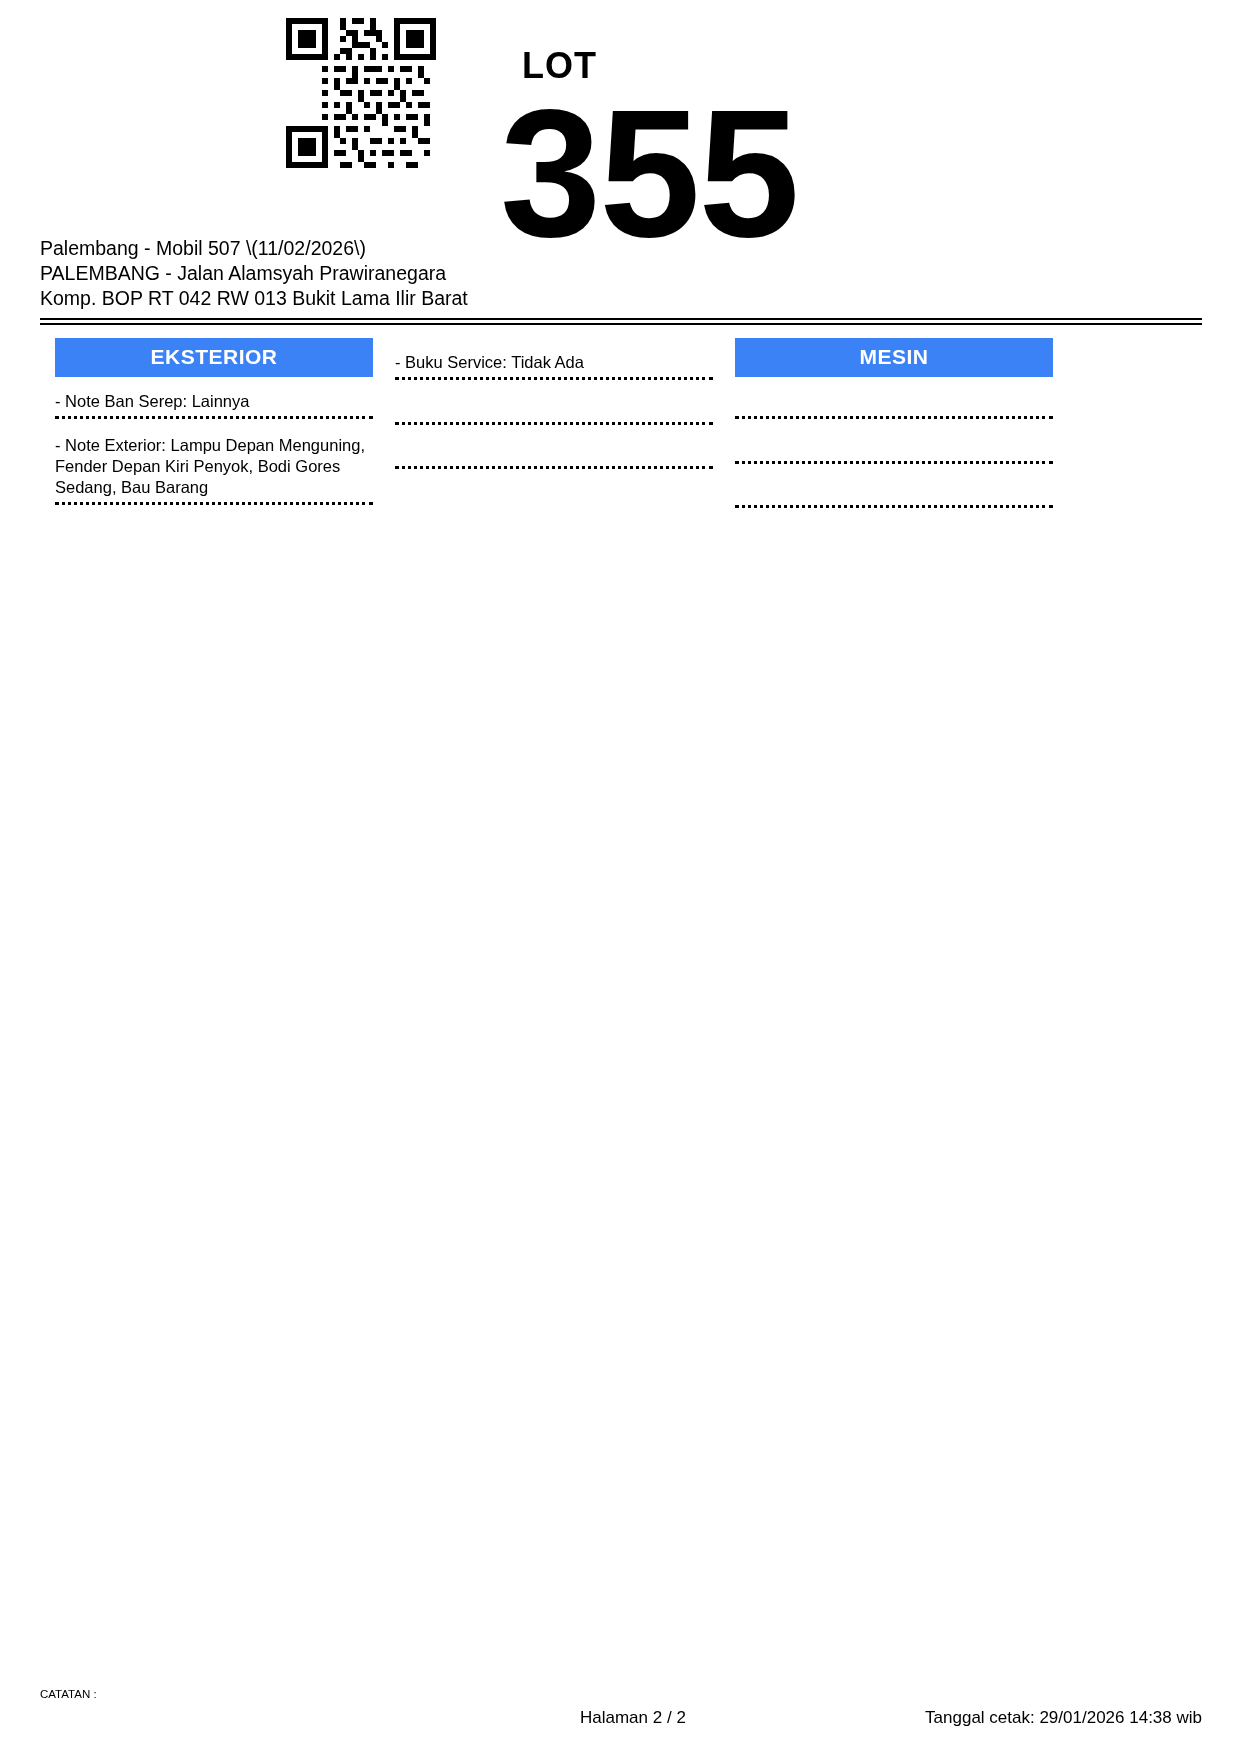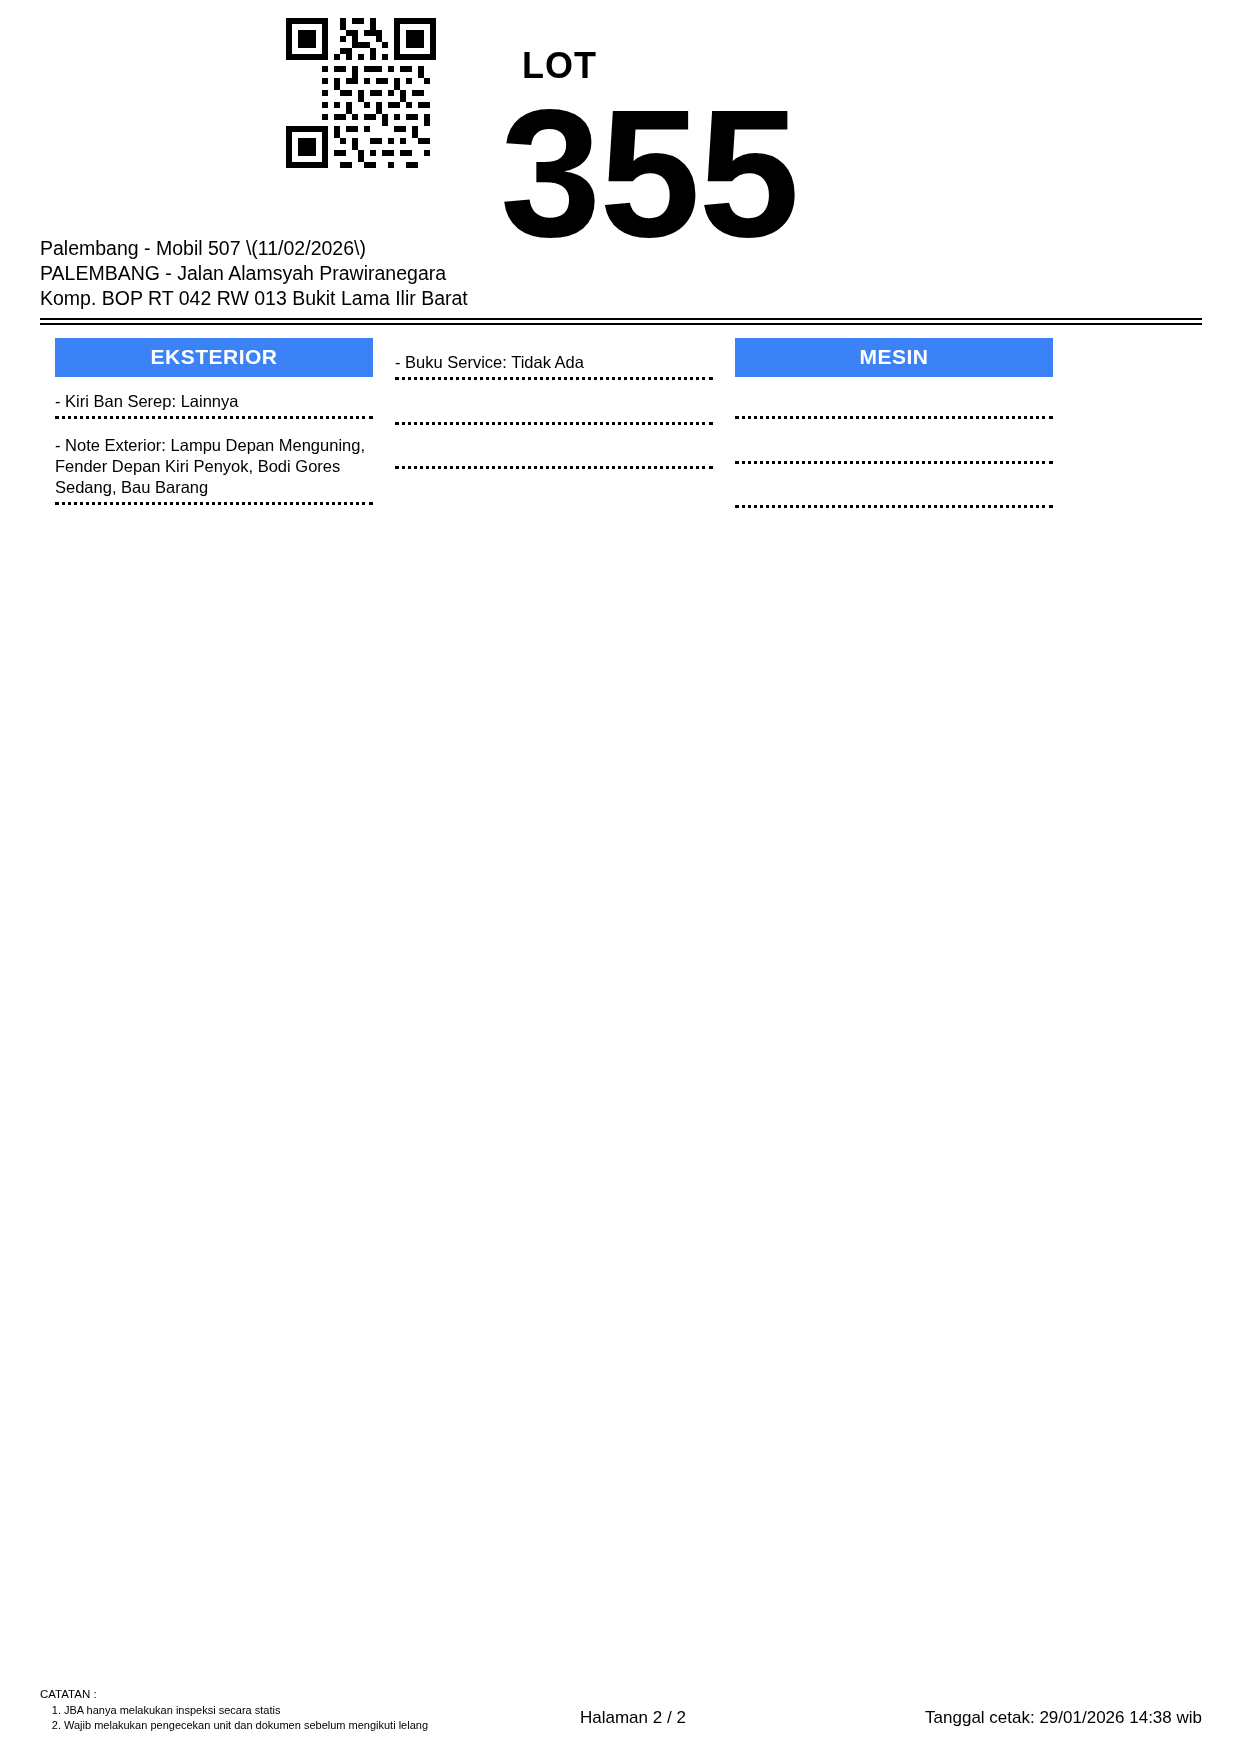--- a/index.html
+++ b/index.html
@@ -268,7 +268,7 @@
   <div class="col">
     <div class="col-title">EKSTERIOR</div>
     <div class="col-body">
-      <div class="entry">- Kiri Ban Serep: Lainnya</div>
+      <div class="entry">- Note Ban Serep: Lainnya</div>
       <div class="entry">- Note Exterior: Lampu Depan Menguning, Fender Depan Kiri Penyok, Bodi Gores Sedang, Bau Barang</div>
     </div>
   </div>

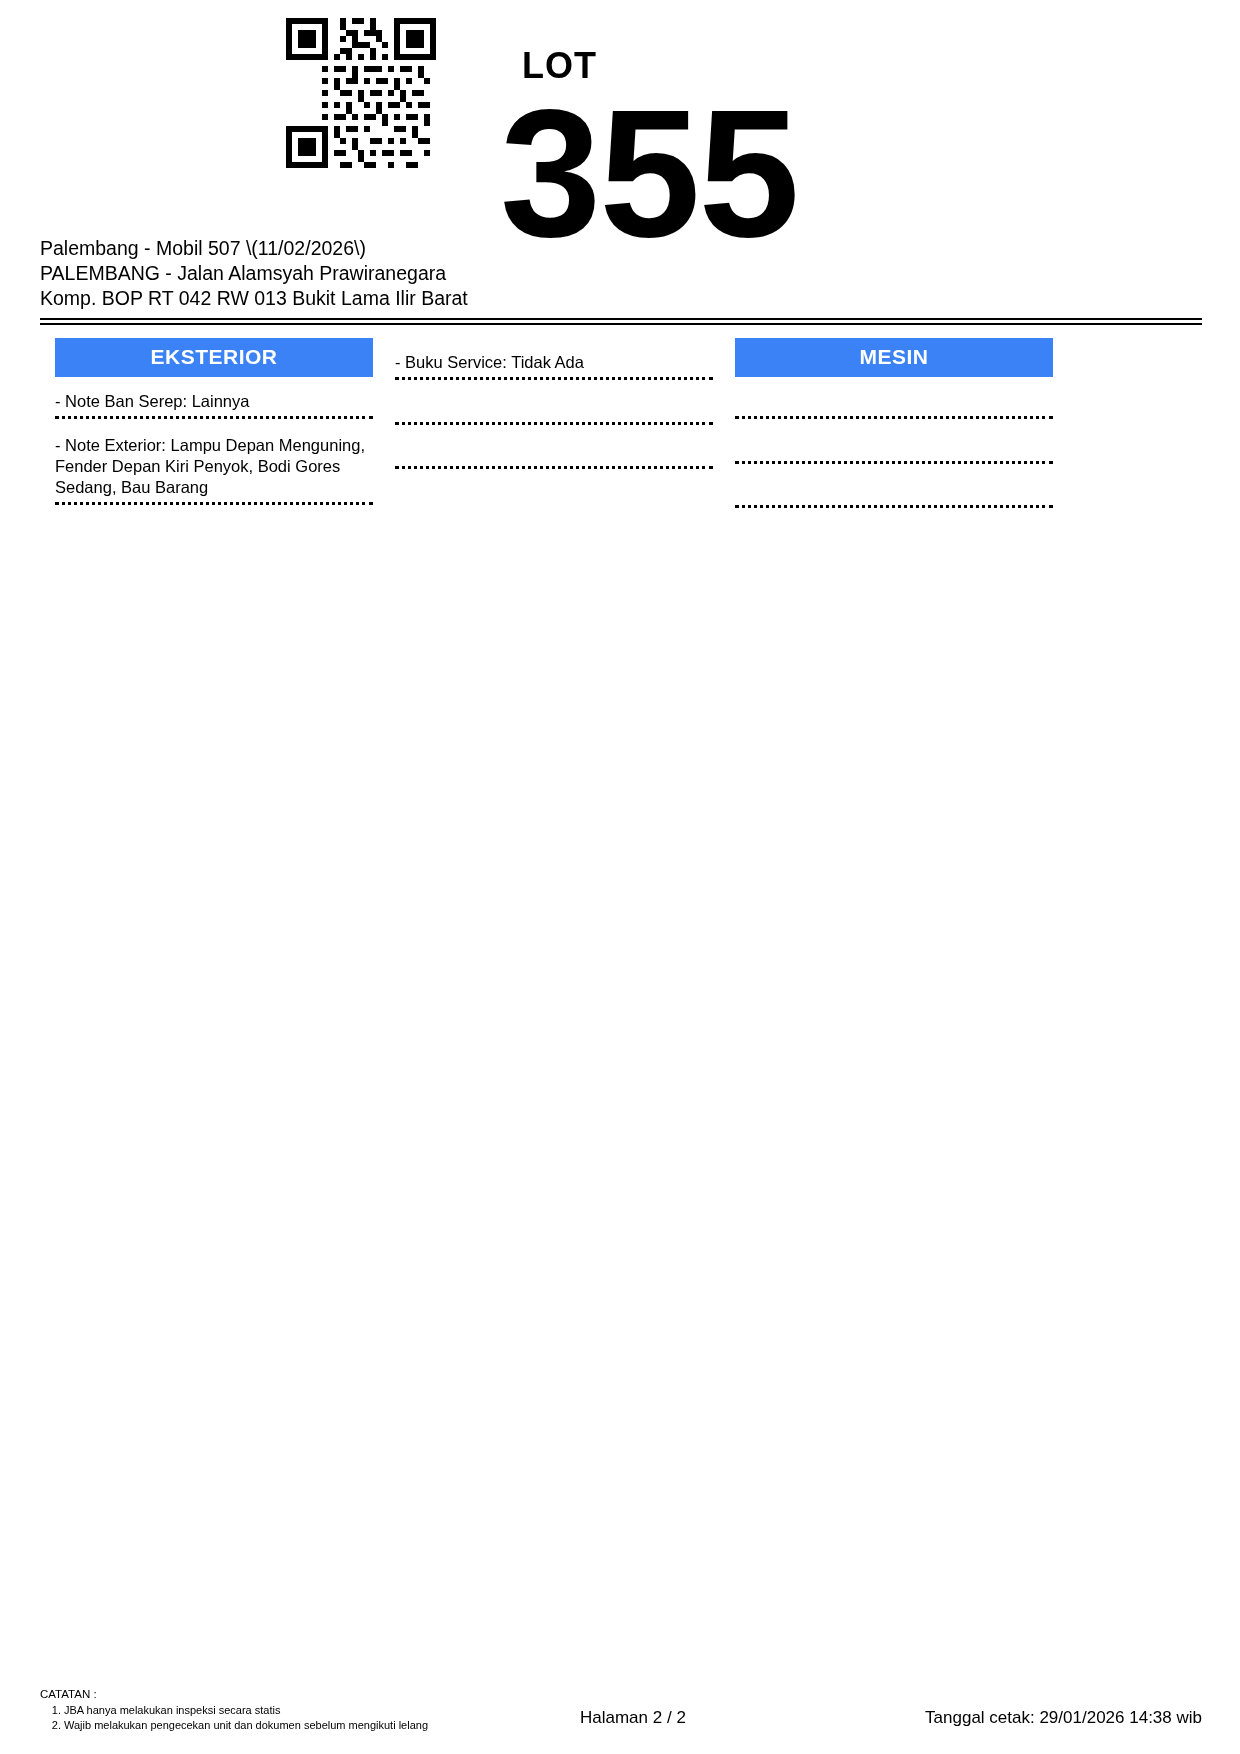--- a/index.html
+++ b/index.html
@@ -294,10 +294,6 @@
 
 <div class="notes">
   <div class="notes-title">CATATAN :</div>
-  <ol>
-    <li>JBA hanya melakukan inspeksi secara statis</li>
-    <li>Wajib melakukan pengecekan unit dan dokumen sebelum mengikuti lelang</li>
-  </ol>
 </div>
 
 <div class="footer-row">

